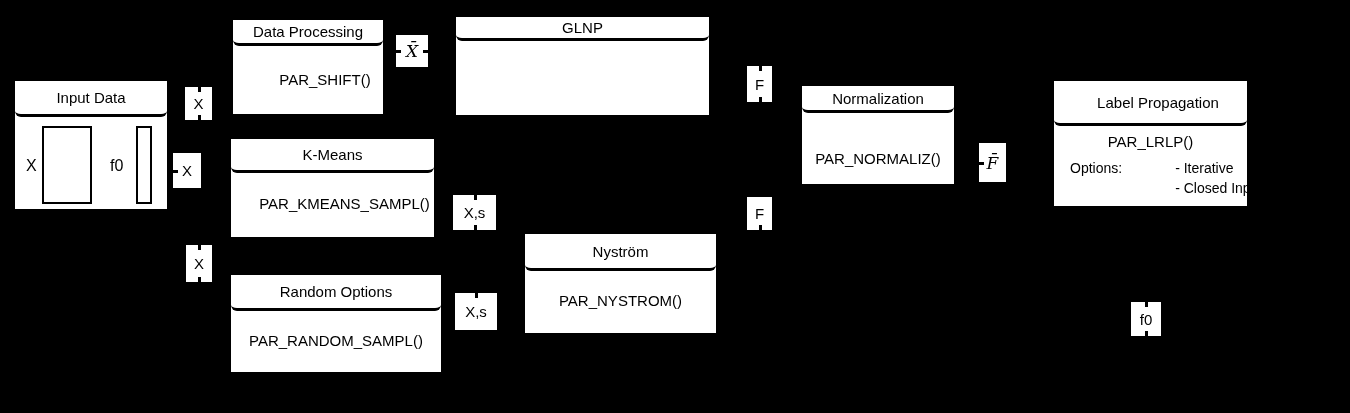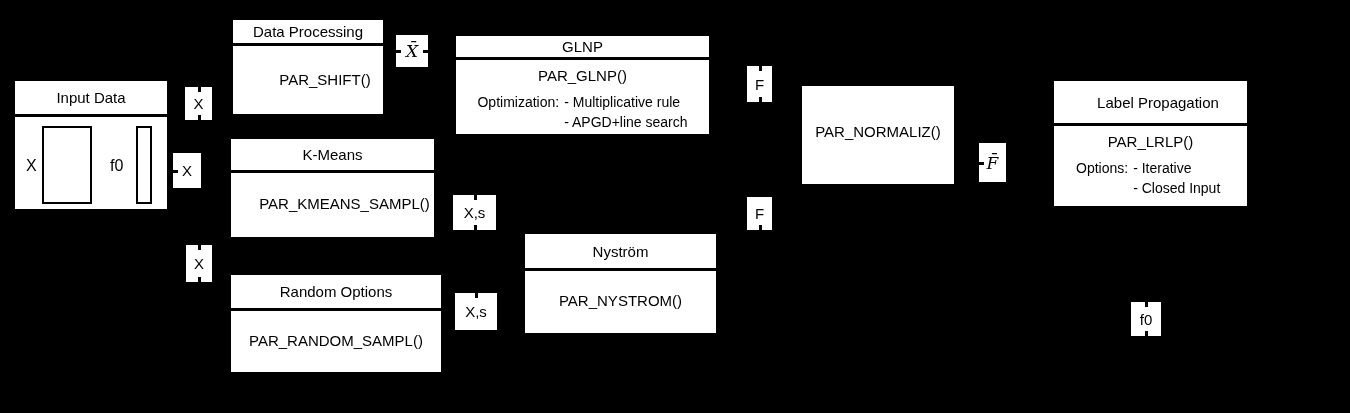--- a/index.html
+++ b/index.html
@@ -25,6 +25,7 @@
     border-bottom: 3px solid #000000;
     font-size: 15px;
     white-space: nowrap;
+    border-radius: 6px;
   }
   .node .body { width: 100%; }
   .node .body.center {

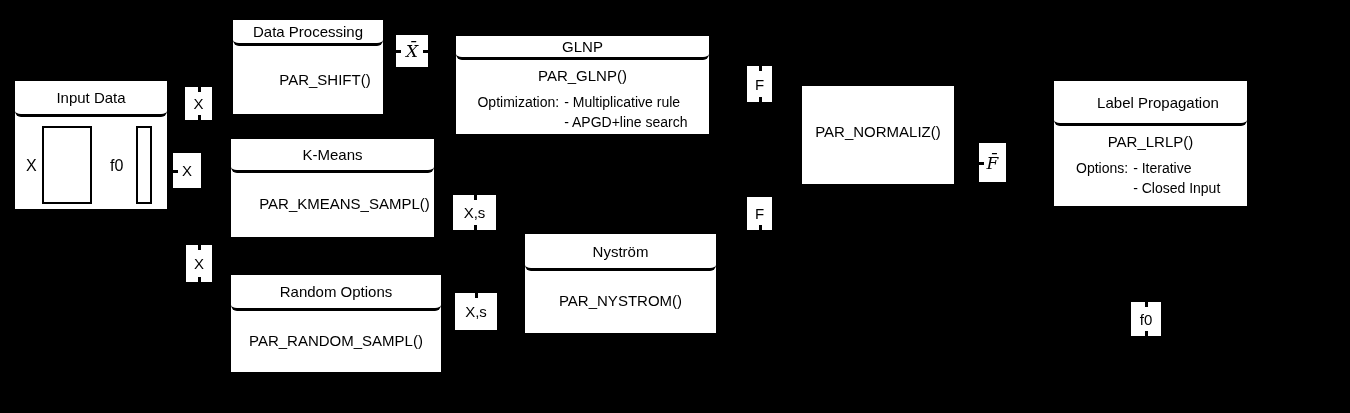--- a/index.html
+++ b/index.html
@@ -86,7 +86,7 @@
     </div>
   </div>
 
-  <div class="node" style="left:454px; top:34px; width:257px; height:102px;">
+  <div class="node" style="left:454px; top:15px; width:257px; height:102px;">
     <div class="title" style="height:24px;">GLNP</div>
     <div class="body stack">
       <div class="fn">PAR_GLNP()</div>

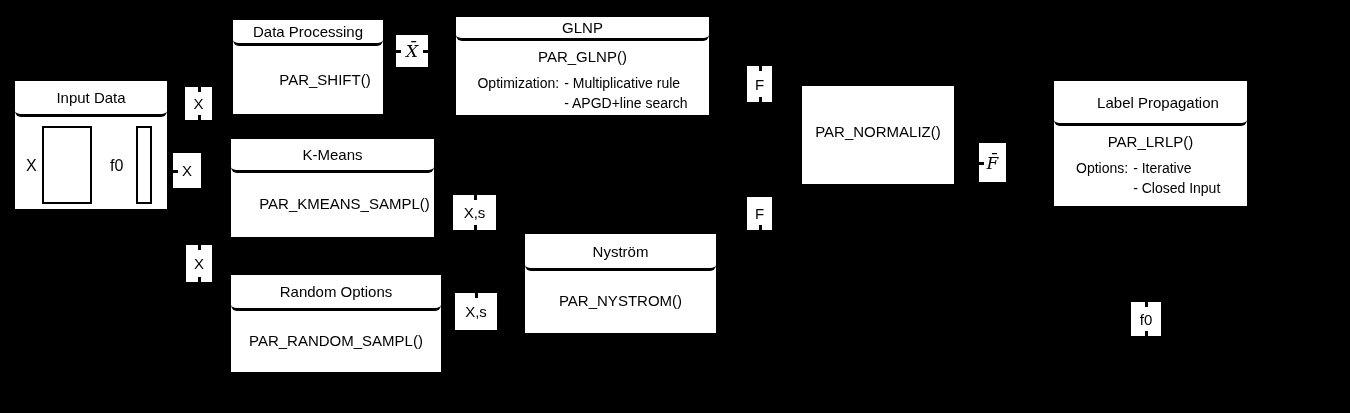--- a/index.html
+++ b/index.html
@@ -88,16 +88,6 @@
 
   <div class="node" style="left:454px; top:15px; width:257px; height:102px;">
     <div class="title" style="height:24px;">GLNP</div>
-    <div class="body stack">
-      <div class="fn">PAR_GLNP()</div>
-      <div class="opts">
-        <span class="opts-label">Optimization:</span>
-        <span class="opts-items">
-          <span>- Multiplicative rule</span>
-          <span>- APGD+line search</span>
-        </span>
-      </div>
-    </div>
   </div>
 
   <div class="node" style="left:229px; top:137px; width:207px; height:102px;">

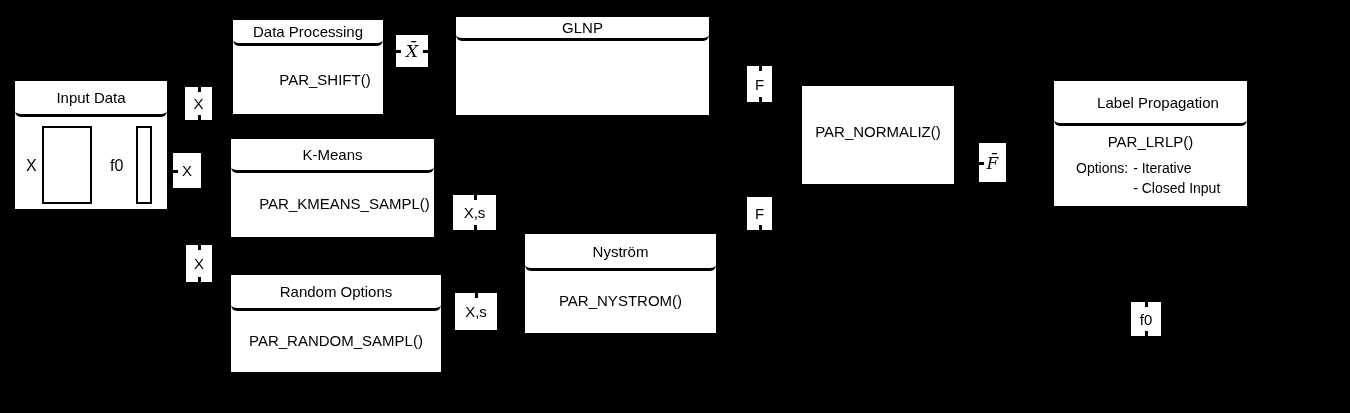--- a/index.html
+++ b/index.html
@@ -112,6 +112,7 @@
   </div>
 
   <div class="node" style="left:800px; top:84px; width:156px; height:102px;">
+    <div class="title" style="height:27px;">Normalization</div>
     <div class="body center" style="height:68px; padding-top:23px;">
       <span>PAR_NORMALIZ()</span>
     </div>

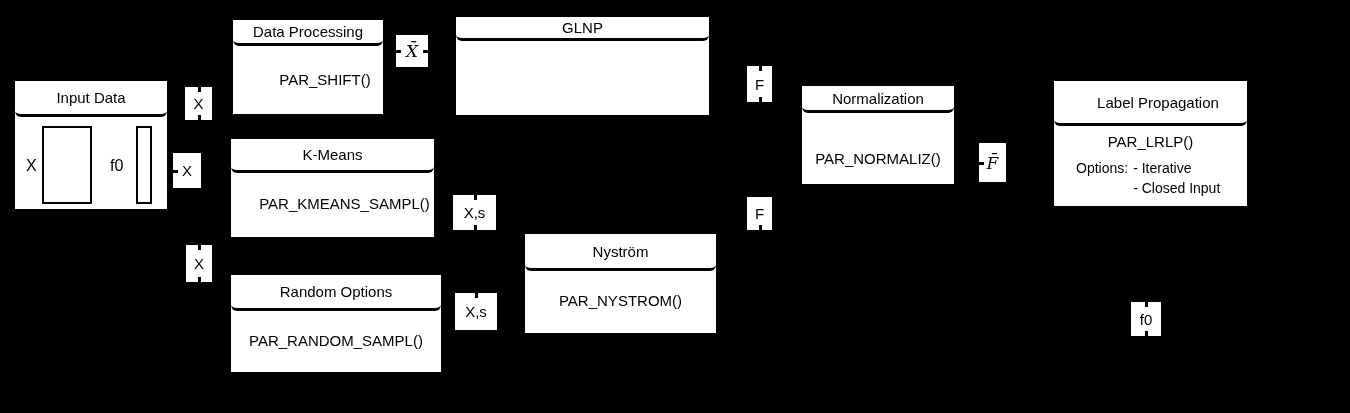--- a/index.html
+++ b/index.html
@@ -122,7 +122,7 @@
     <div class="title" style="height:45px;padding-left:15px;">Label Propagation</div>
     <div class="body stack">
       <div class="fn">PAR_LRLP()</div>
-      <div class="opts" style="justify-content:flex-start; padding-left:22px;">
+      <div class="opts" style="justify-content:flex-start; padding-left:16px;gap:48px;">
         <span class="opts-label">Options:</span>
         <span class="opts-items">
           <span>- Iterative</span>

